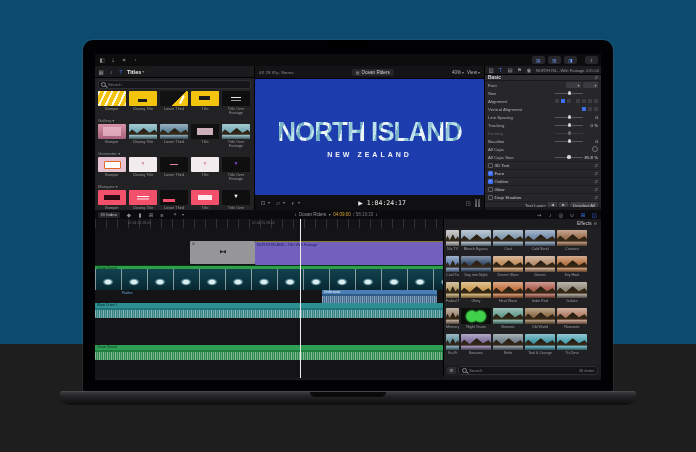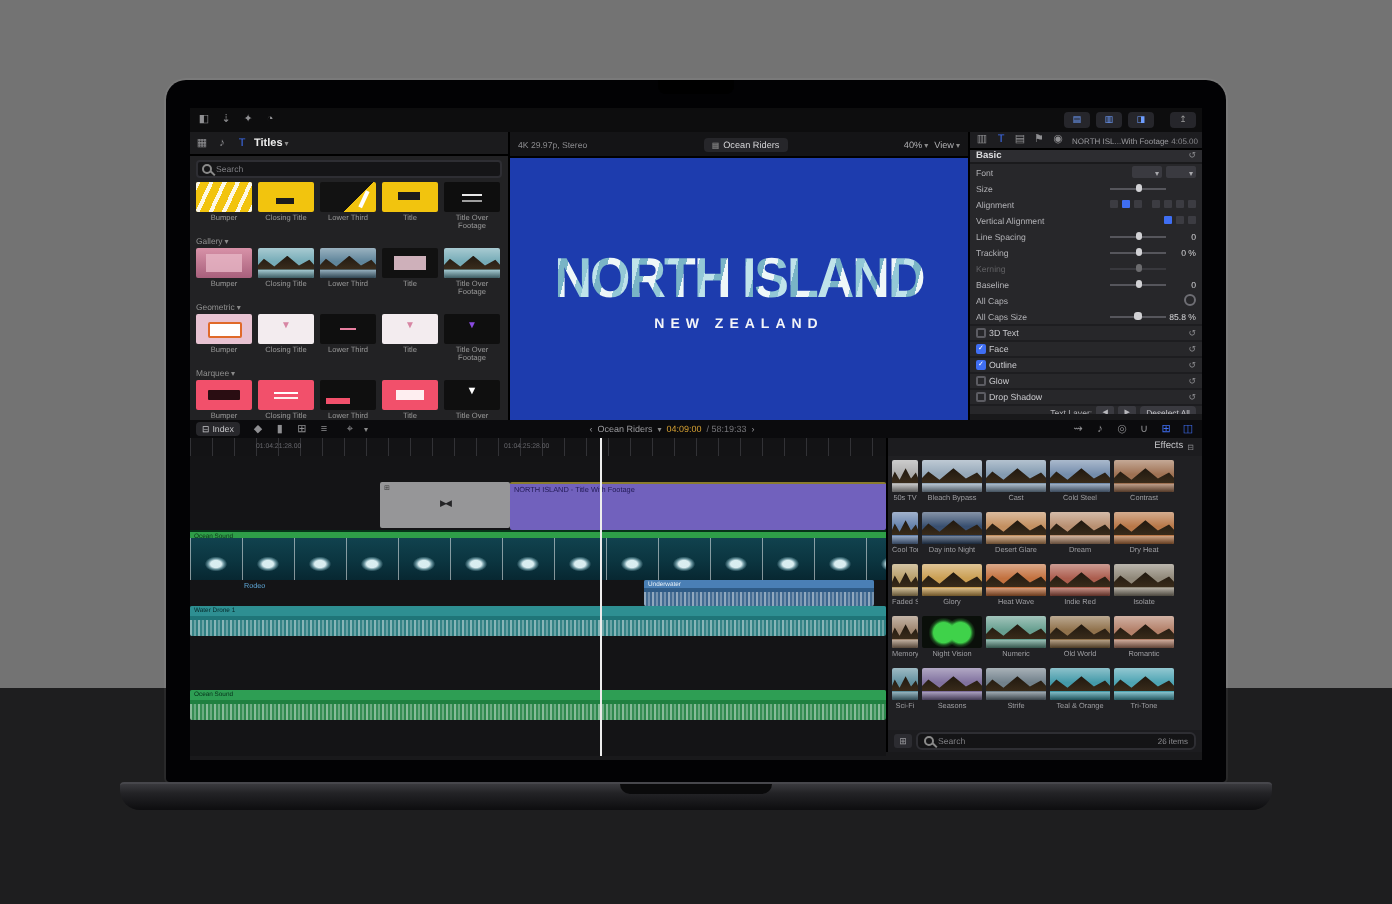--- a/index.html
+++ b/index.html
@@ -4,7 +4,7 @@
 <style>
   html,body{margin:0;padding:0;width:696px;height:452px;overflow:hidden;background:#1e1e1f;
     font-family:"Liberation Sans","DejaVu Sans",sans-serif;-webkit-font-smoothing:antialiased;}
-  .stage{position:relative;width:696px;height:344px;background:#737373;}
+  .stage{position:relative;width:696px;height:344px;background:#0c4a6e;}
   
   .lid{position:absolute;left:83px;top:40px;width:530px;height:351px;background:#020204;
     border-radius:10px 10px 2px 2px;box-shadow:0 0 0 1px rgba(255,255,255,.05);}

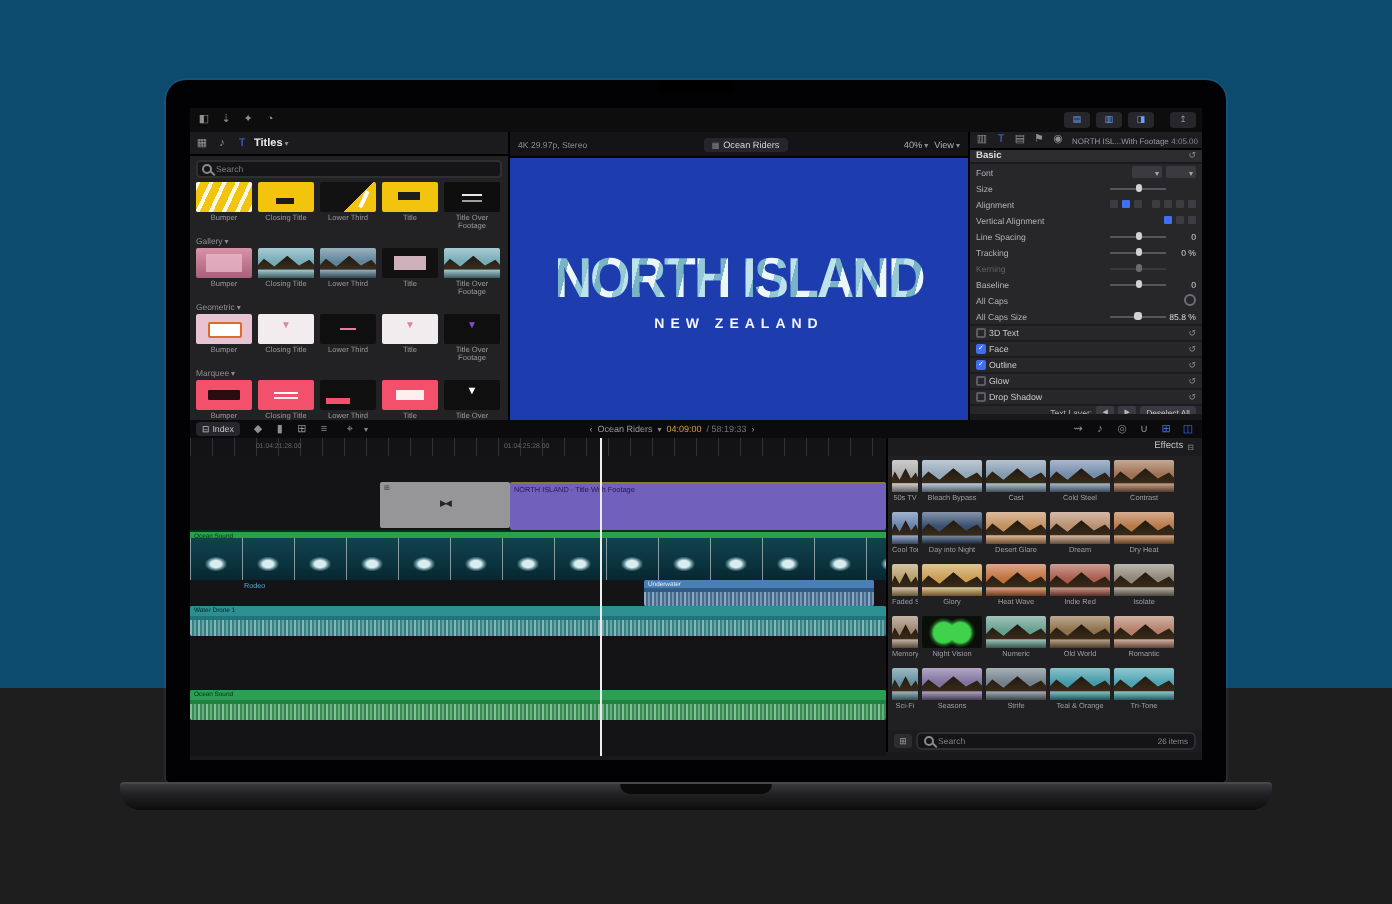--- a/index.html
+++ b/index.html
@@ -319,6 +319,31 @@
           <div class="ttl">NORTH ISLAND</div>
           <div class="sub">NEW ZEALAND</div>
         </div>
+        <div class="v-bar">
+          <div class="v-tools" id="vTools">
+              <span style="display: flex; gap: 1px; align-items: center;">
+                <i class="ic" style="font-style: normal;">⊡</i>
+                <i class="car" style="font-style: normal;">▾</i>
+              </span>
+              <span style="display: flex; gap: 1px; align-items: center;">
+                <i class="ic" style="font-style: normal;">▱</i>
+                <i class="car" style="font-style: normal;">▾</i>
+              </span>
+              <span style="display: flex; gap: 1px; align-items: center;">
+                <i class="ic" style="font-style: normal;">◐</i>
+                <i class="car" style="font-style: normal;">▾</i>
+              </span>
+            </div>
+          <div class="v-center">
+            <span class="play">▶</span>
+            <span class="tc">1:04:24:17</span>
+          </div>
+          <span class="ic">◳</span>
+          <div class="meters">
+              <i></i>
+              <i></i>
+            </div>
+        </div>
       </div>
 
       <div class="panel inspector">

